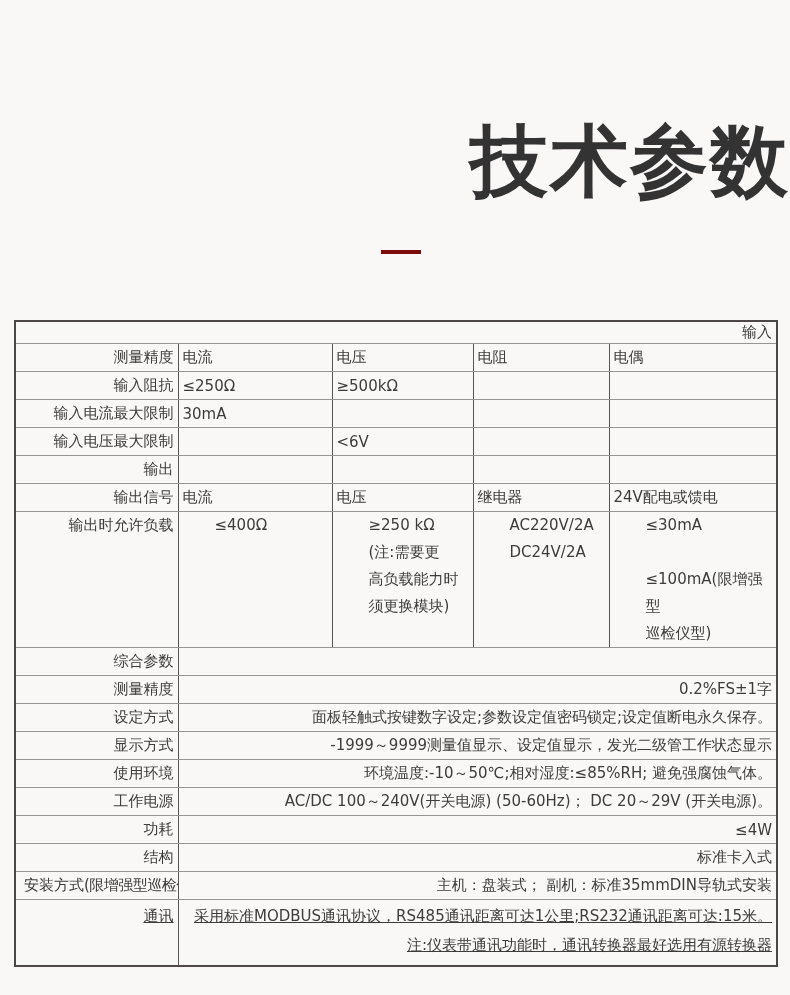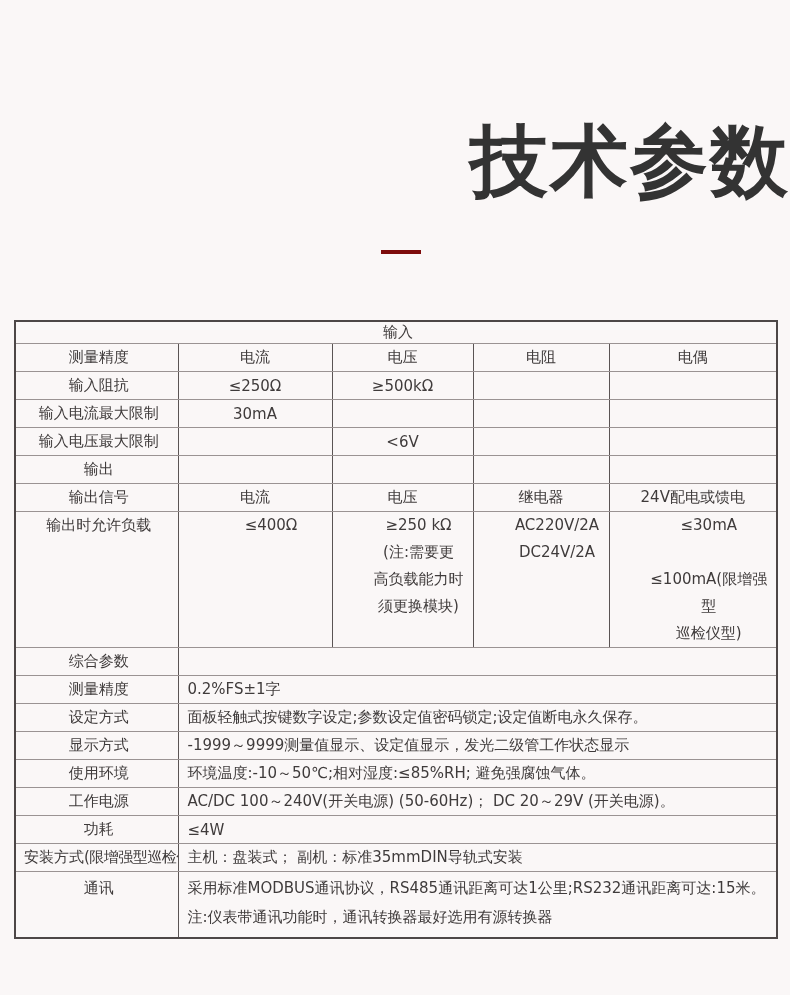--- a/index.html
+++ b/index.html
@@ -42,7 +42,7 @@
     padding:0 4px;
     overflow:hidden;
   }
-  td.lbl{text-align:center;padding-left:8px;white-space:nowrap;}
+  td.lbl{text-align:right;padding-left:8px;white-space:nowrap;}
   td.c{text-align:center;}
   td.v{text-align:left;padding-left:9px;}
   tr.h23 td{height:21px;}

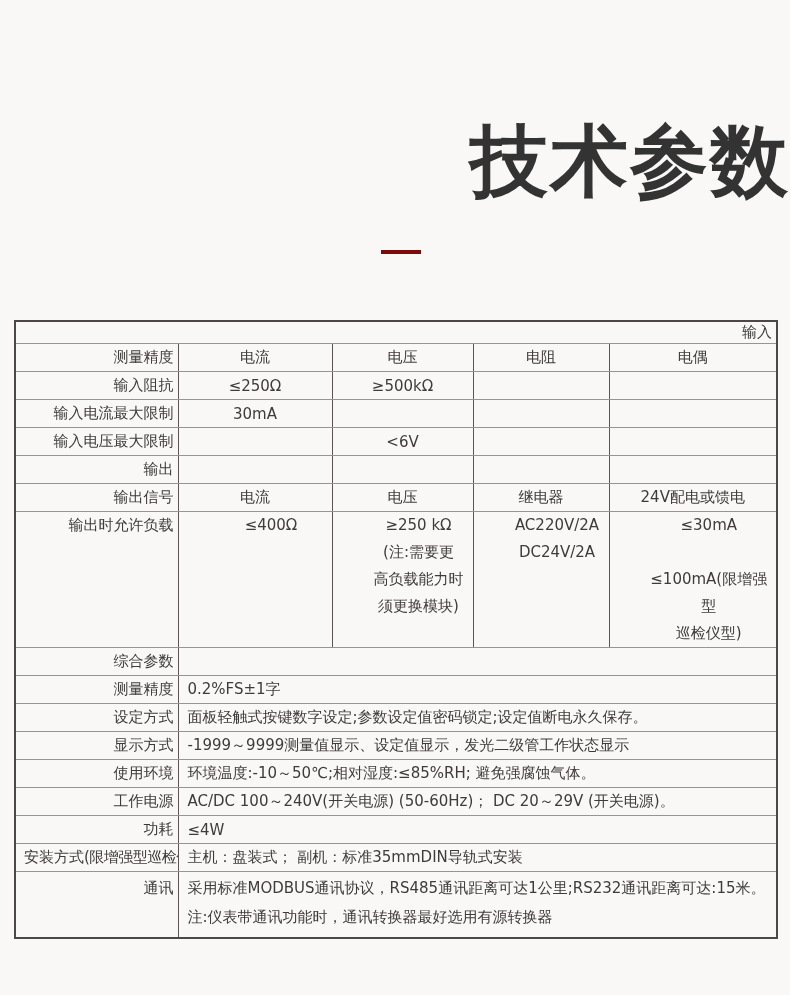--- a/index.html
+++ b/index.html
@@ -43,7 +43,7 @@
     overflow:hidden;
   }
   td.lbl{text-align:right;padding-left:8px;white-space:nowrap;}
-  td.c{text-align:center;}
+  td.c{}
   td.v{text-align:left;padding-left:9px;}
   tr.h23 td{height:21px;}
   tr.h27 td{height:27px;}

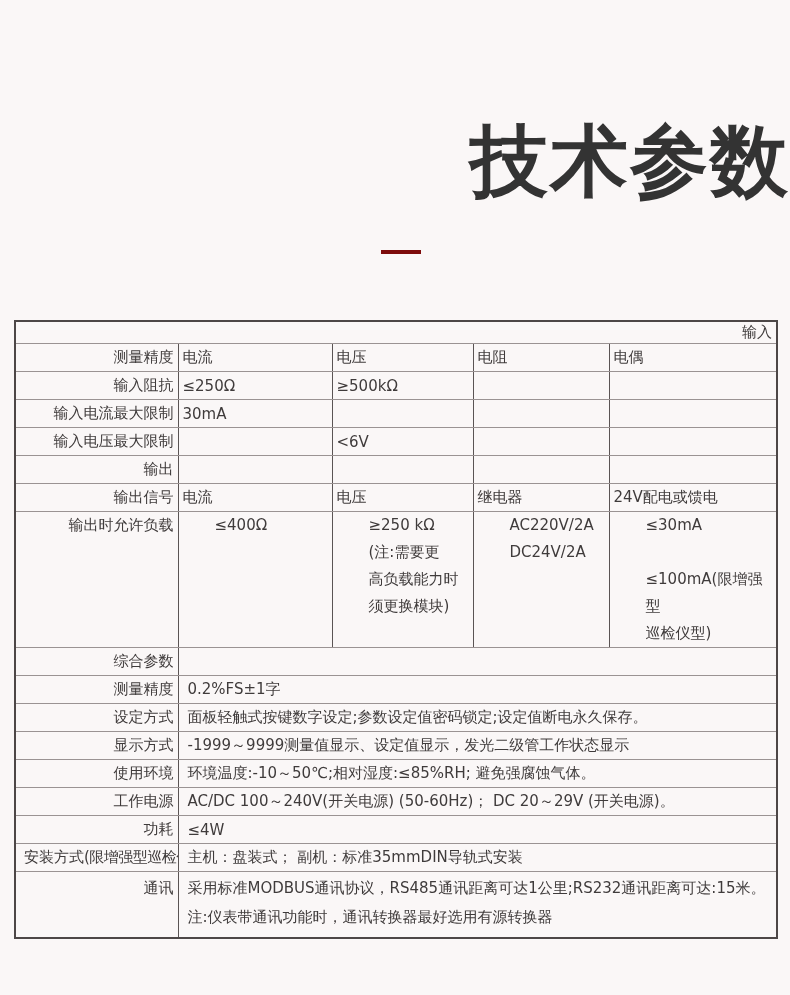--- a/index.html
+++ b/index.html
@@ -44,7 +44,7 @@
   }
   td.lbl{text-align:right;padding-left:8px;white-space:nowrap;}
   td.c{}
-  td.v{text-align:left;padding-left:9px;}
+  td.v{text-align:right;padding-left:9px;}
   tr.h23 td{height:21px;}
   tr.h27 td{height:27px;}
   tr.tall td{height:108px;vertical-align:top;line-height:27px;padding-top:0;margin-top:28px;}

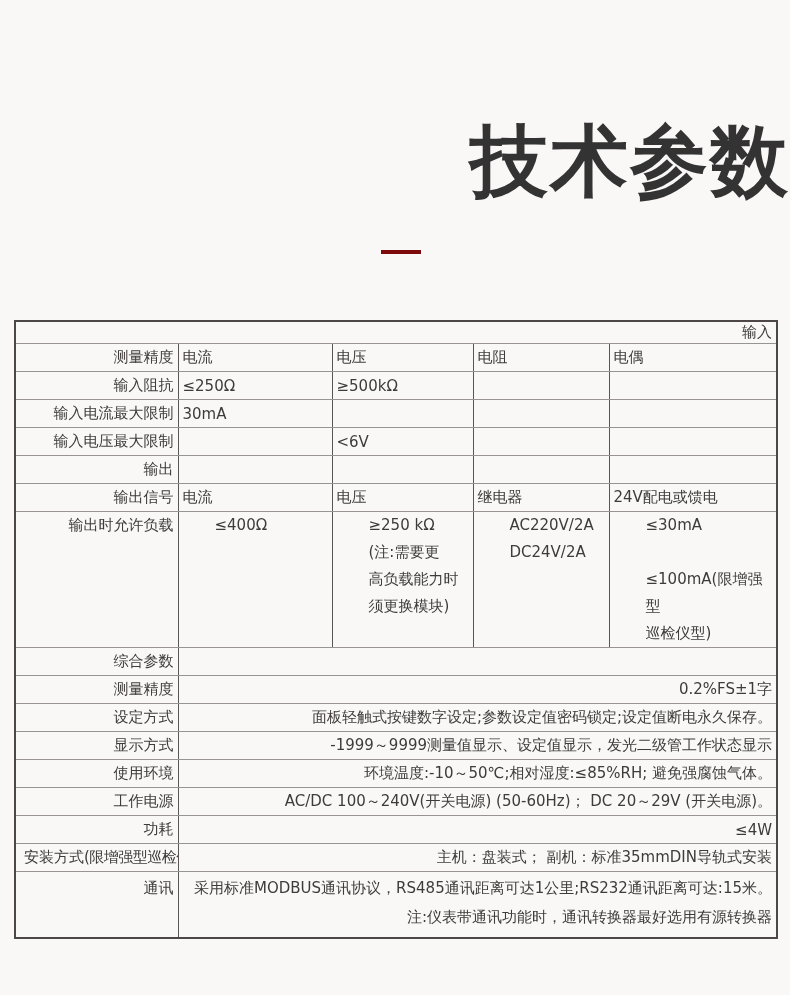--- a/index.html
+++ b/index.html
@@ -155,6 +155,10 @@
       <td class="v" colspan="4">≤4W</td>
     </tr>
     <tr class="h27">
+      <td class="lbl">结构</td>
+      <td class="v" colspan="4">标准卡入式</td>
+    </tr>
+    <tr class="h27">
       <td class="lbl"><span>安装方式</span><span class="note">(限增强型巡检仪)</span></td>
       <td class="v" colspan="4">主机：盘装式； 副机：标准35mmDIN导轨式安装</td>
     </tr>

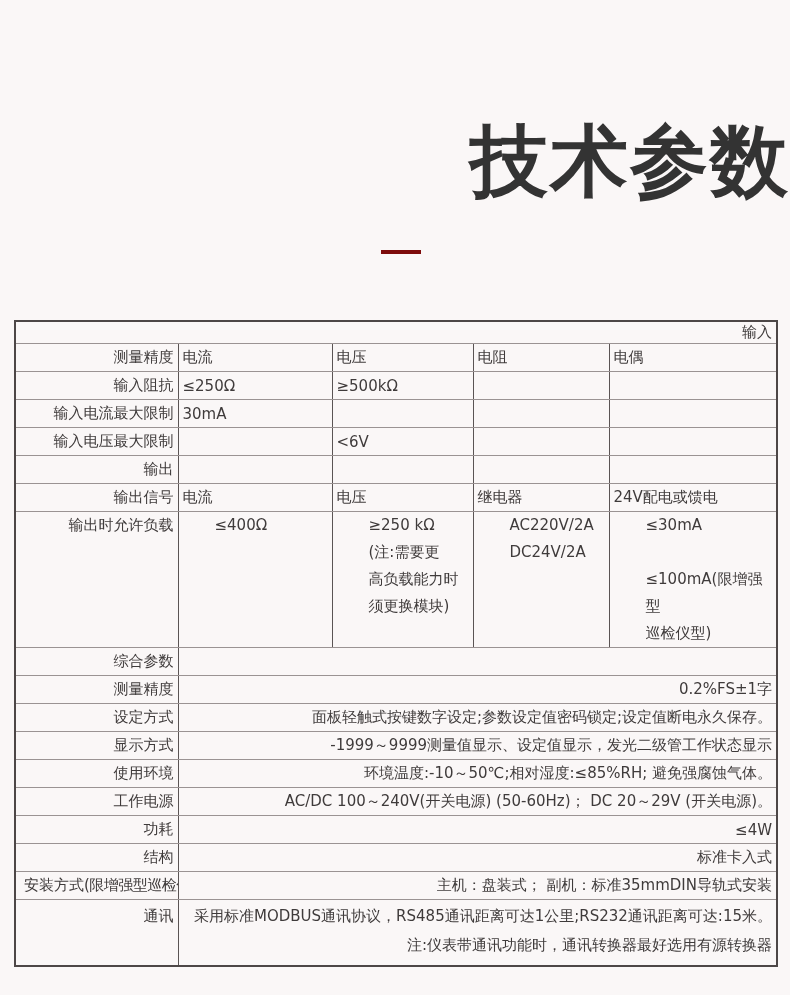--- a/index.html
+++ b/index.html
@@ -48,7 +48,7 @@
   tr.h23 td{height:21px;}
   tr.h27 td{height:27px;}
   tr.tall td{height:108px;vertical-align:top;line-height:27px;padding-top:0;margin-top:28px;}
-  tr.comm td{height:63px;vertical-align:top;line-height:29px;padding-top:2px;}
+  tr.comm td{height:63px;vertical-align:top;line-height:29px;padding-top:2px;text-decoration:underline;}
   .pre{white-space:pre-line;padding-left:36px;}
   .note{font-size:15px;letter-spacing:-0.5px;}
 </style>

